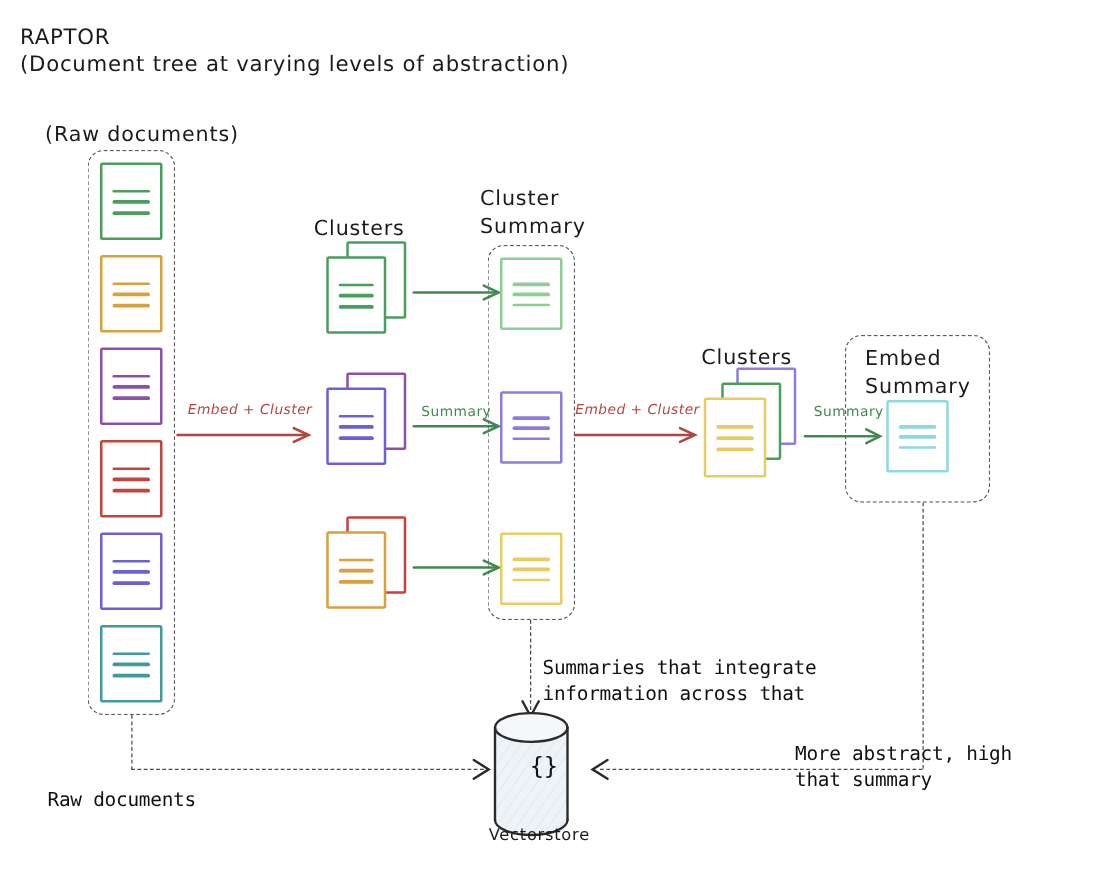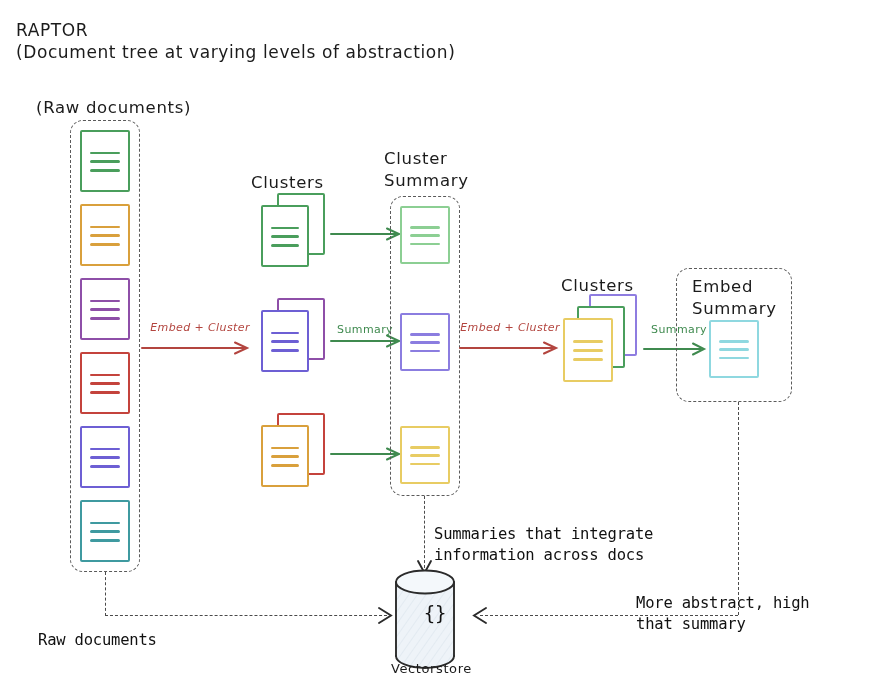--- a/index.html
+++ b/index.html
@@ -229,7 +229,7 @@
 
   <div class="abs mono" style="left:434px;top:504px;width:270px;margin-top:20px;">
     <div>Summaries that integrate</div>
-    <div>information across docs</div>
+    <div>information across that</div>
   </div>
 
   <div class="abs mono" style="left:38px;top:630px;width:220px;">

